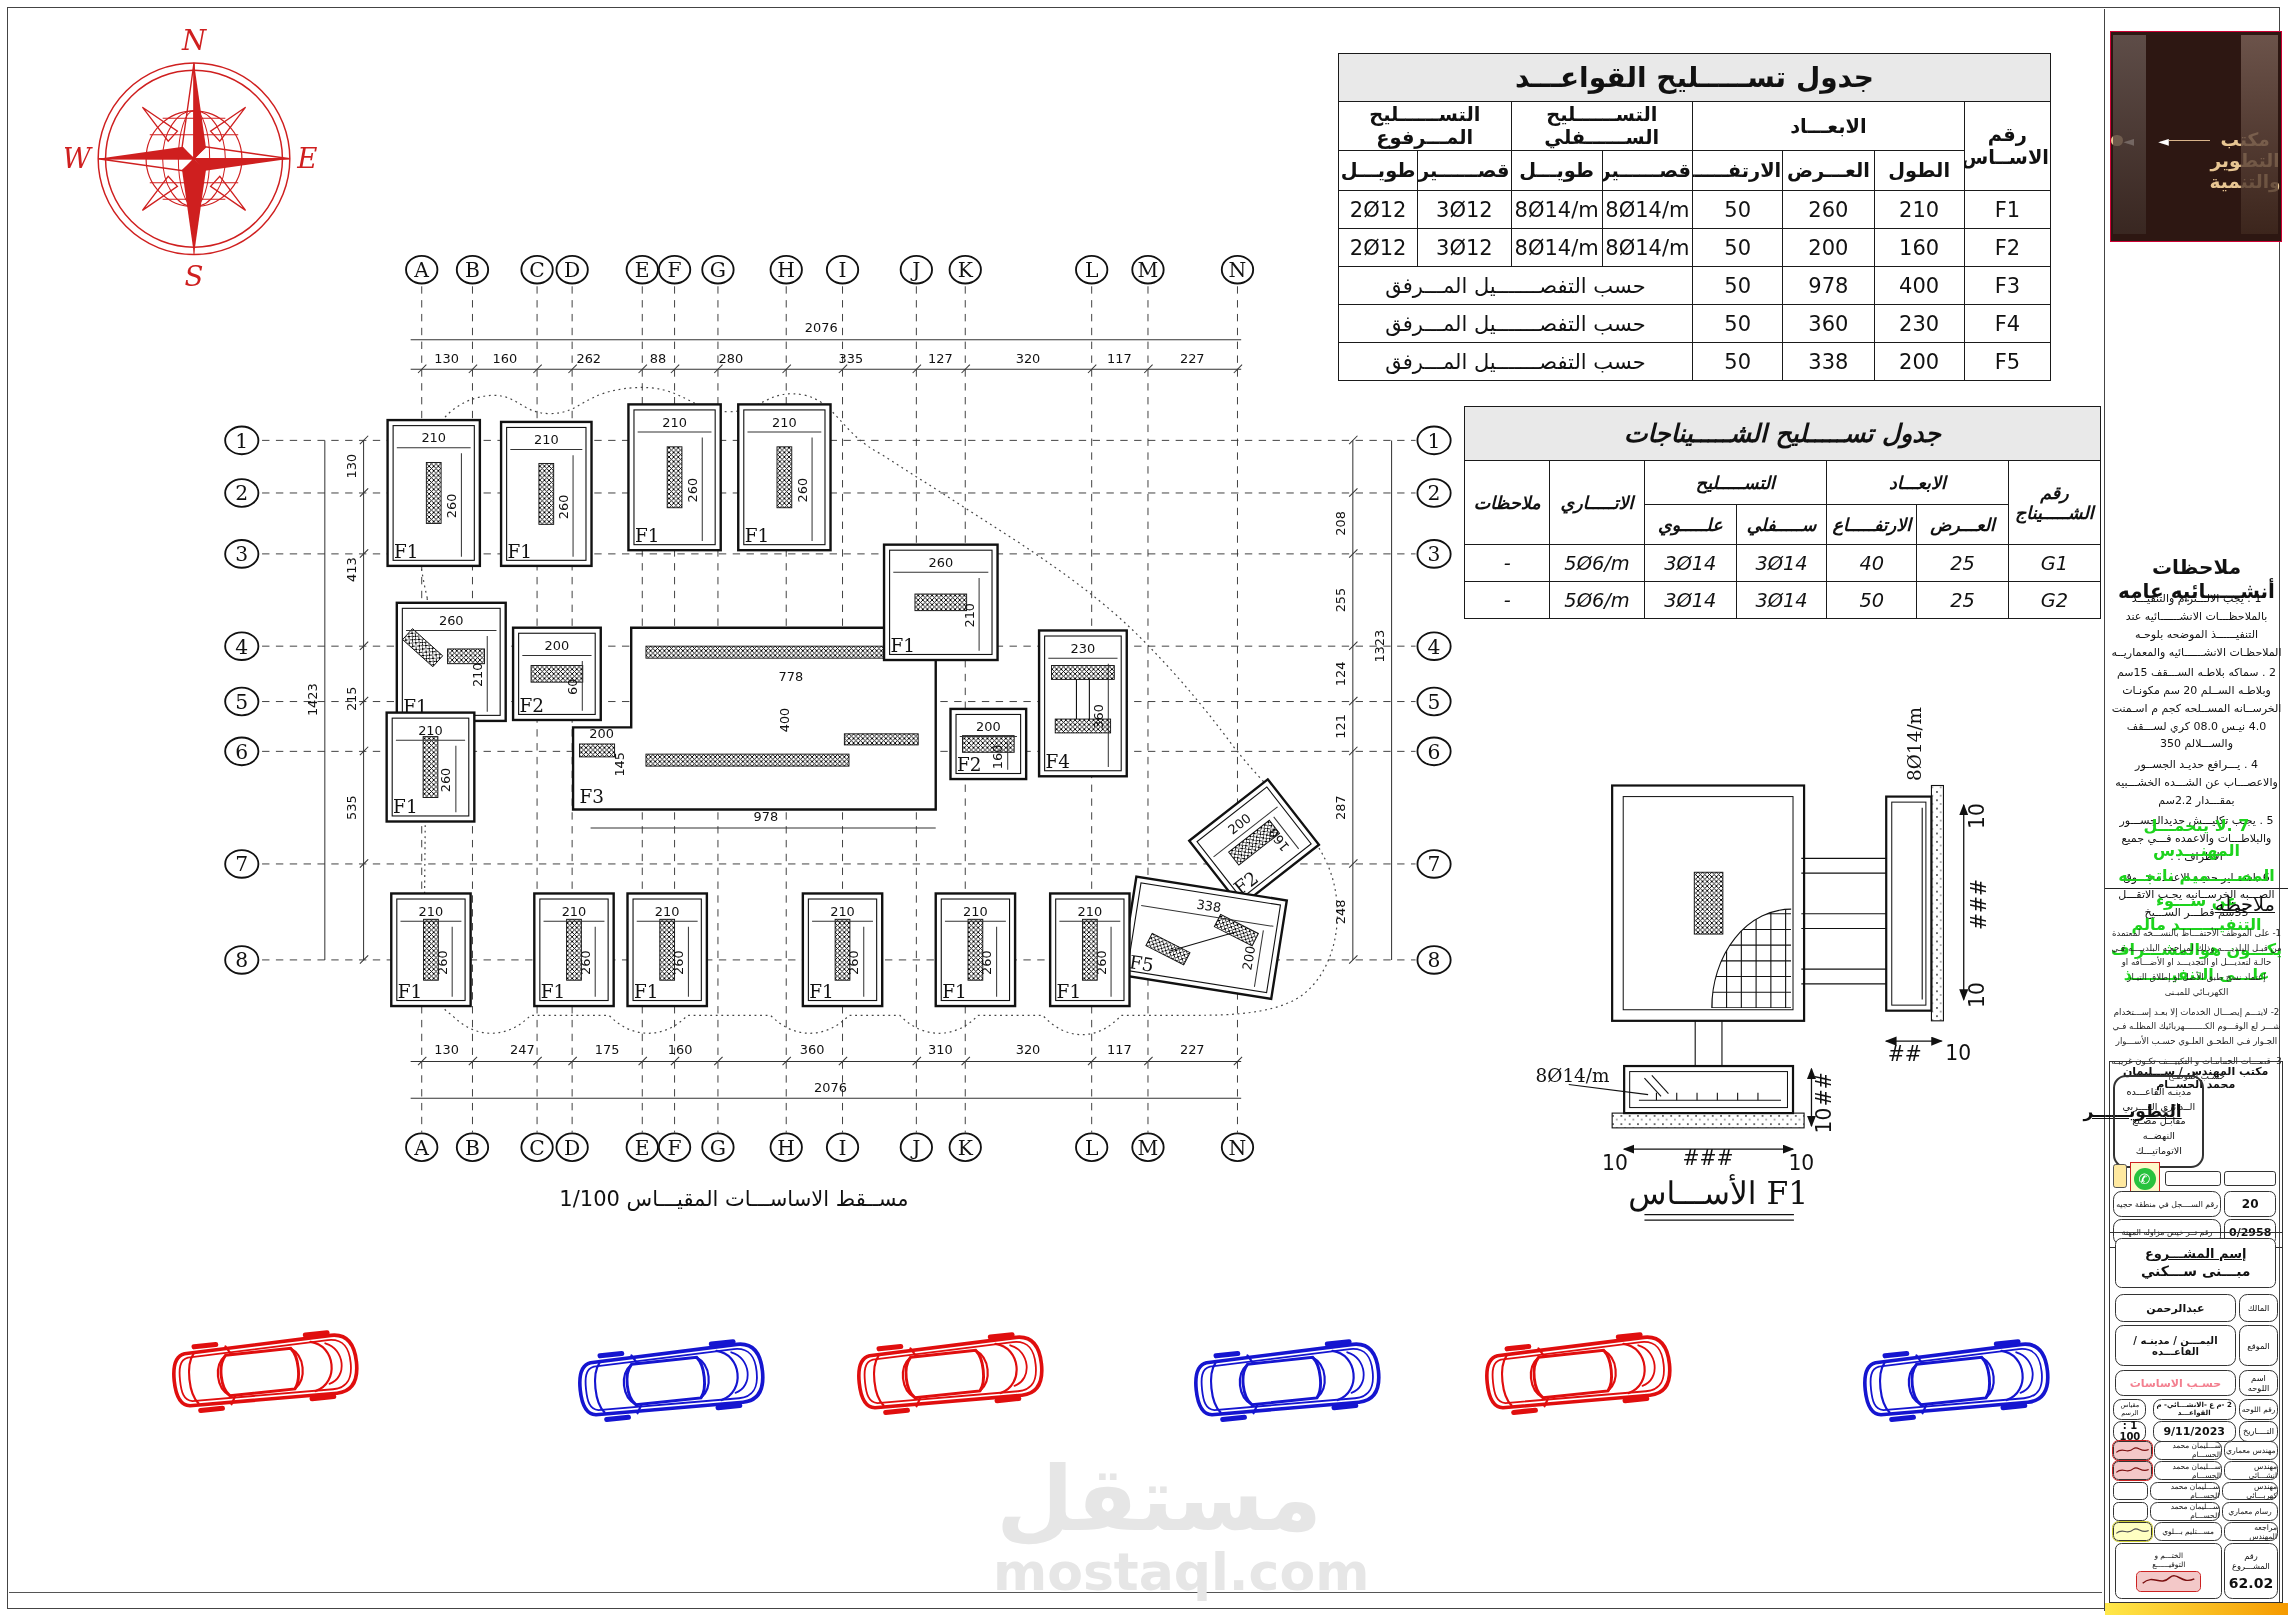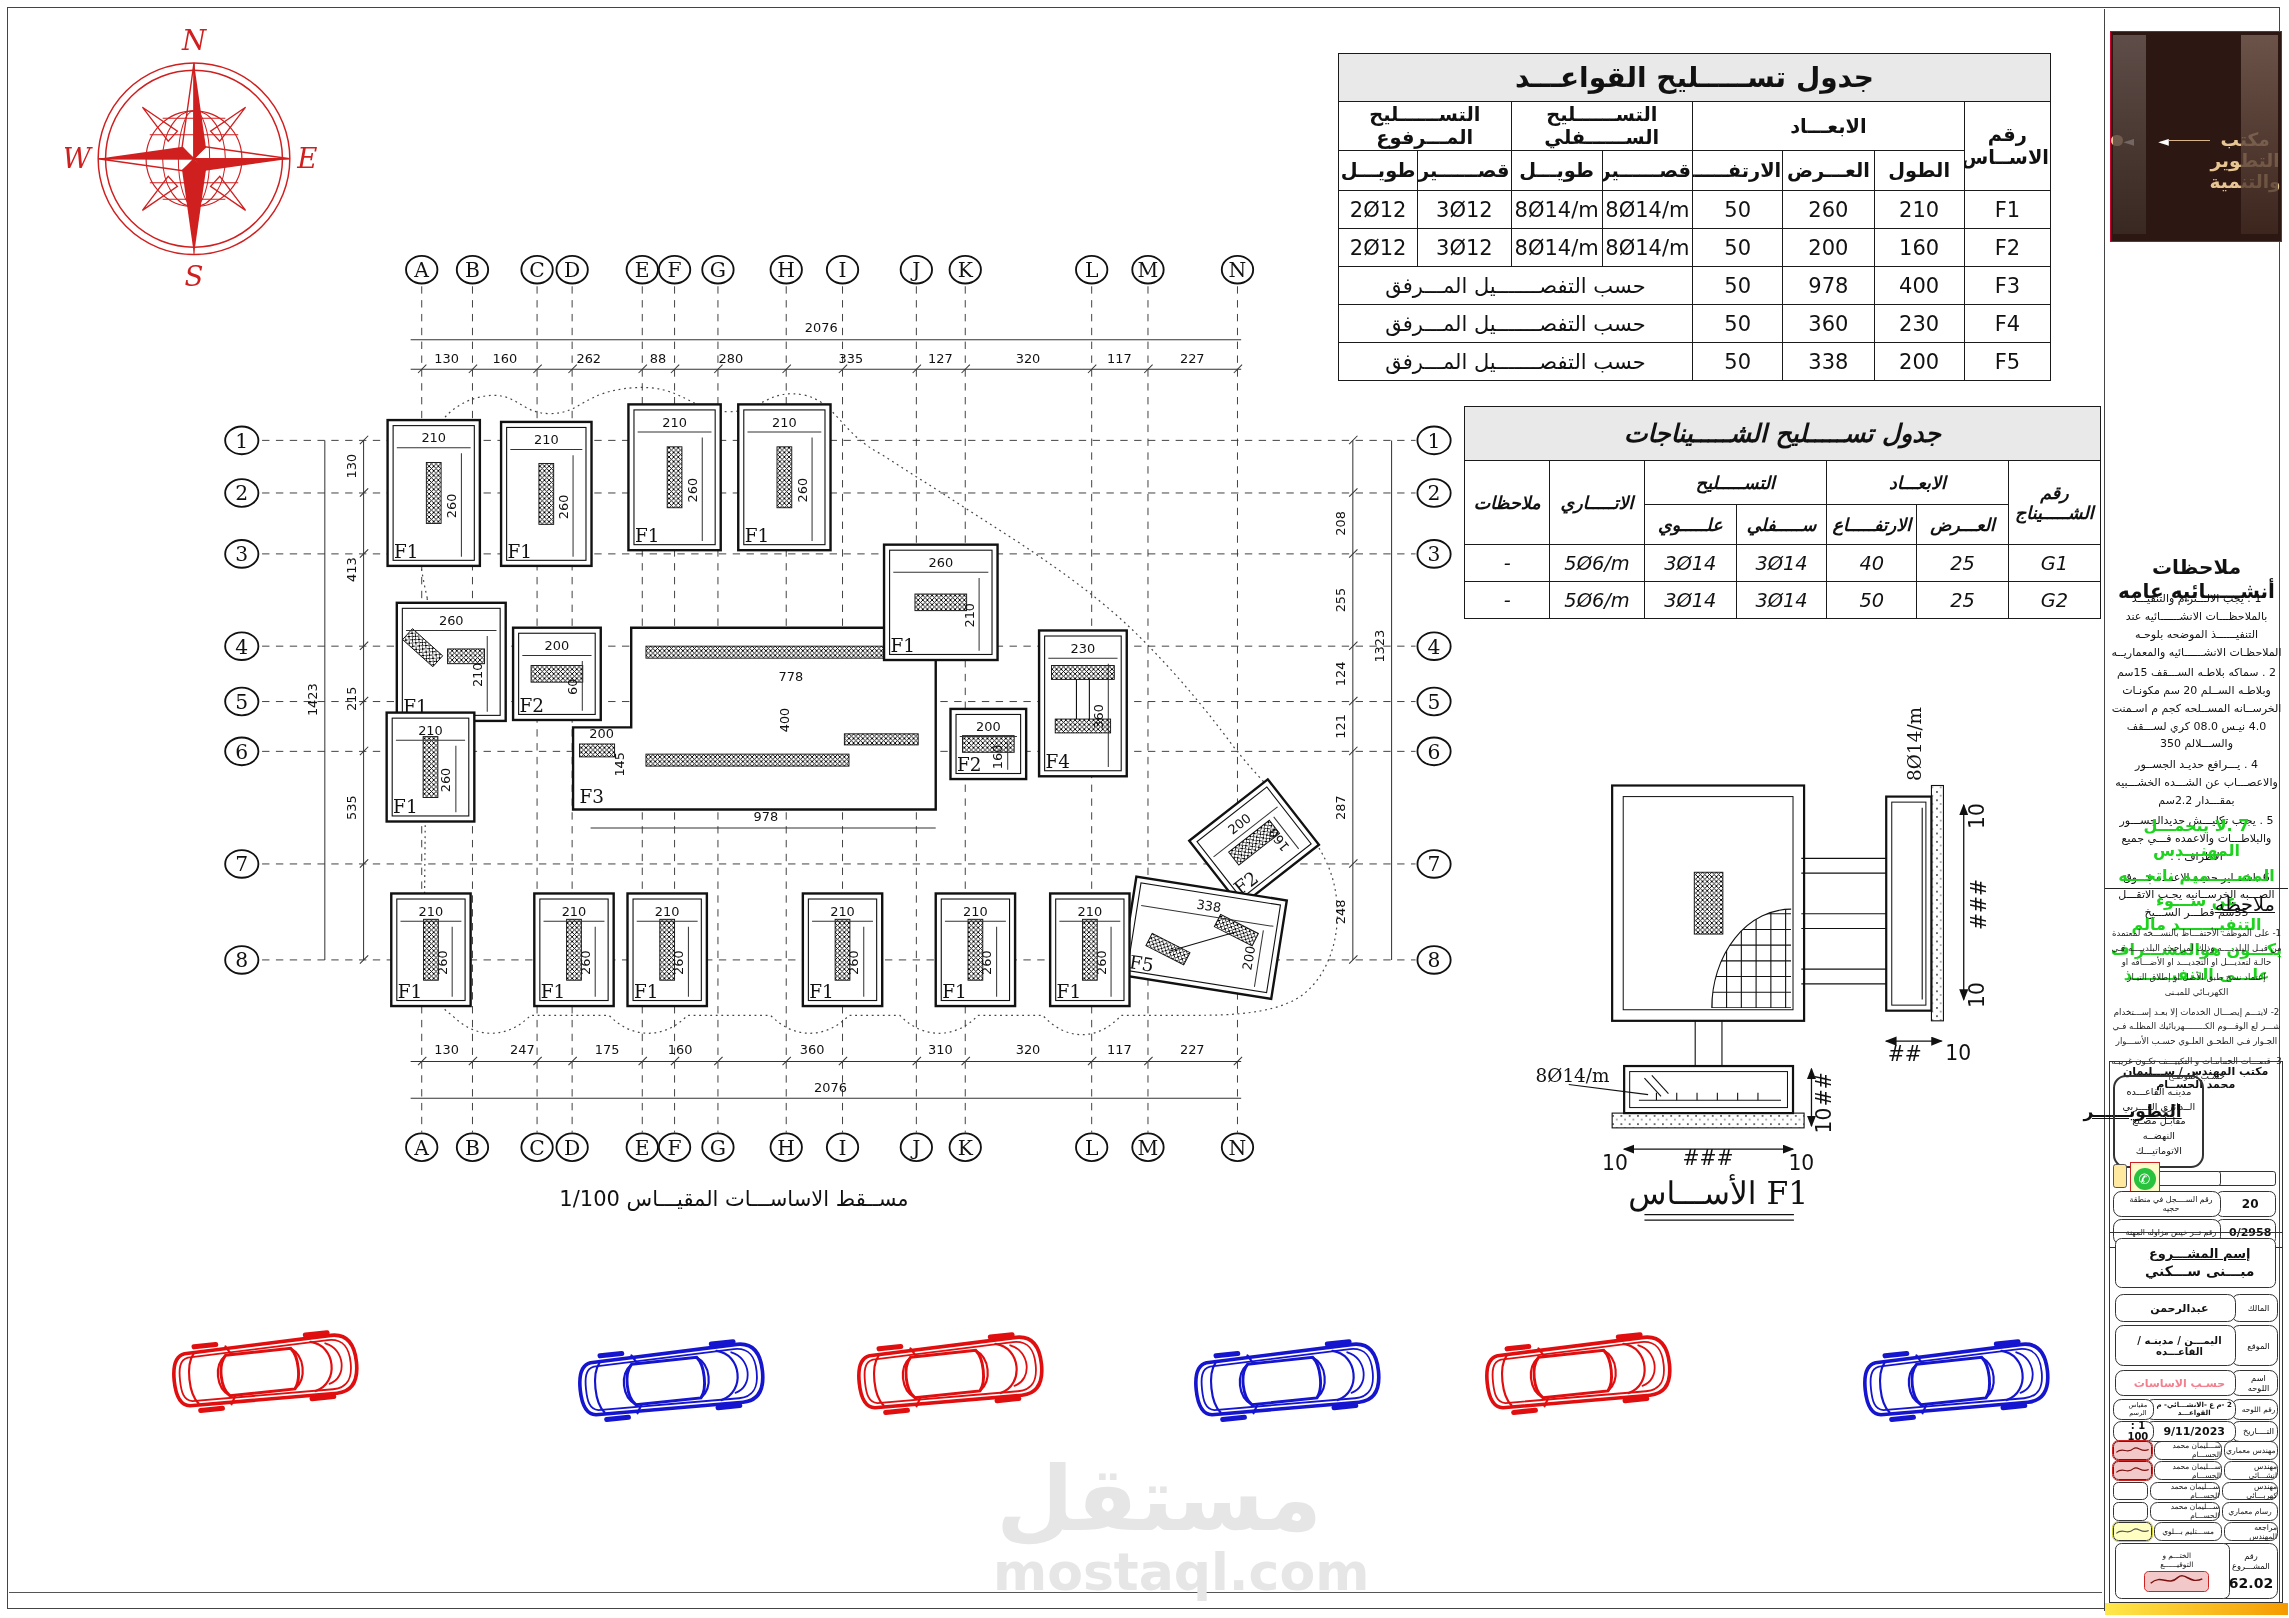--- a/index.html
+++ b/index.html
@@ -72,7 +72,7 @@
   #smallNotes{left:4.6px;right:4.6px;top:917px;font-size:8.6px;line-height:1.7;text-align:center;color:#222;}
   #smallNotes div{margin-bottom:5.5px;}
   .box{border:1.8px solid #333;border-radius:6.5px;background:#fff;position:absolute;
-       display:flex;align-items:center;justify-content:center;text-align:center;padding-left:8px;}
+       display:flex;align-items:center;justify-content:center;text-align:center;}
   #office{left:3.7px;top:1052px;width:172px;height:185px;border:1.8px solid #333;}
   #office .hdr{position:absolute;top:2.8px;left:0;right:0;text-align:center;font-size:11px;font-weight:bold;}
   #office .brand{position:absolute;right:100px;top:39px;width:70px;text-align:center;font-size:17px;

